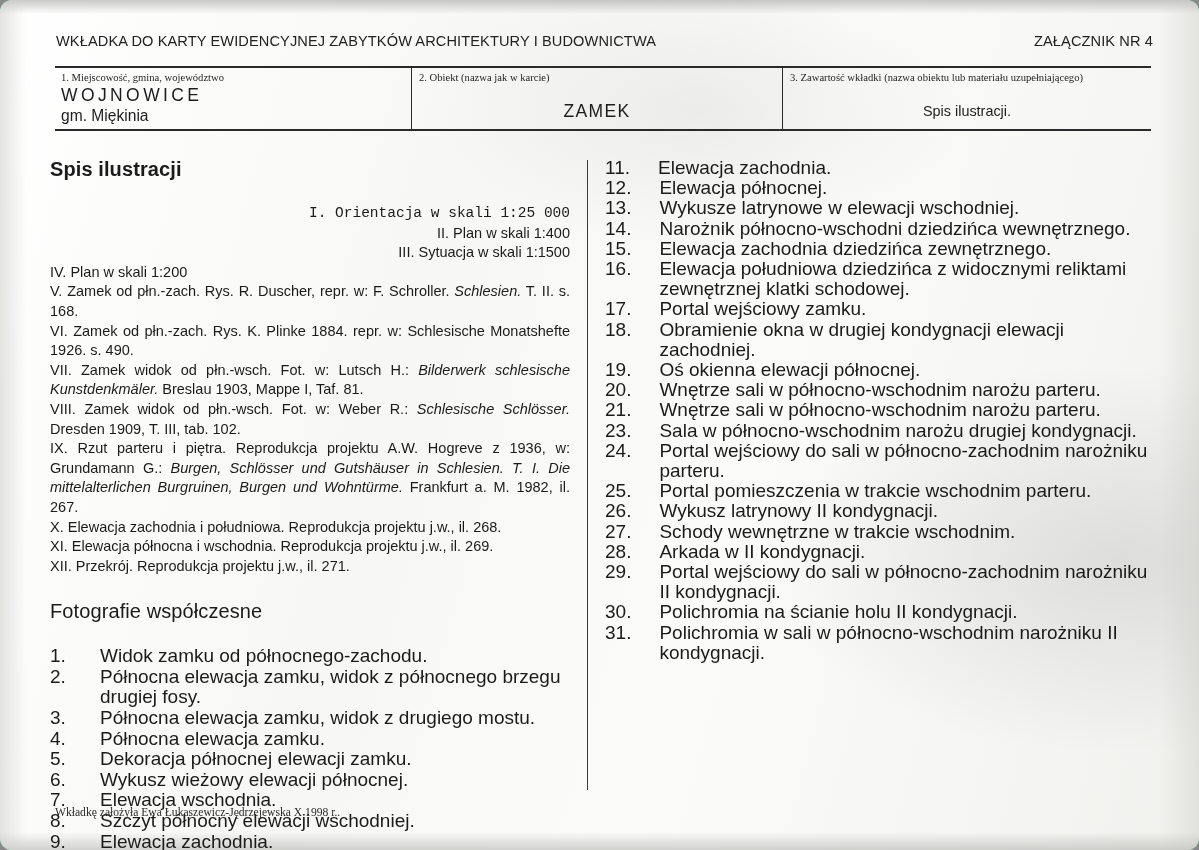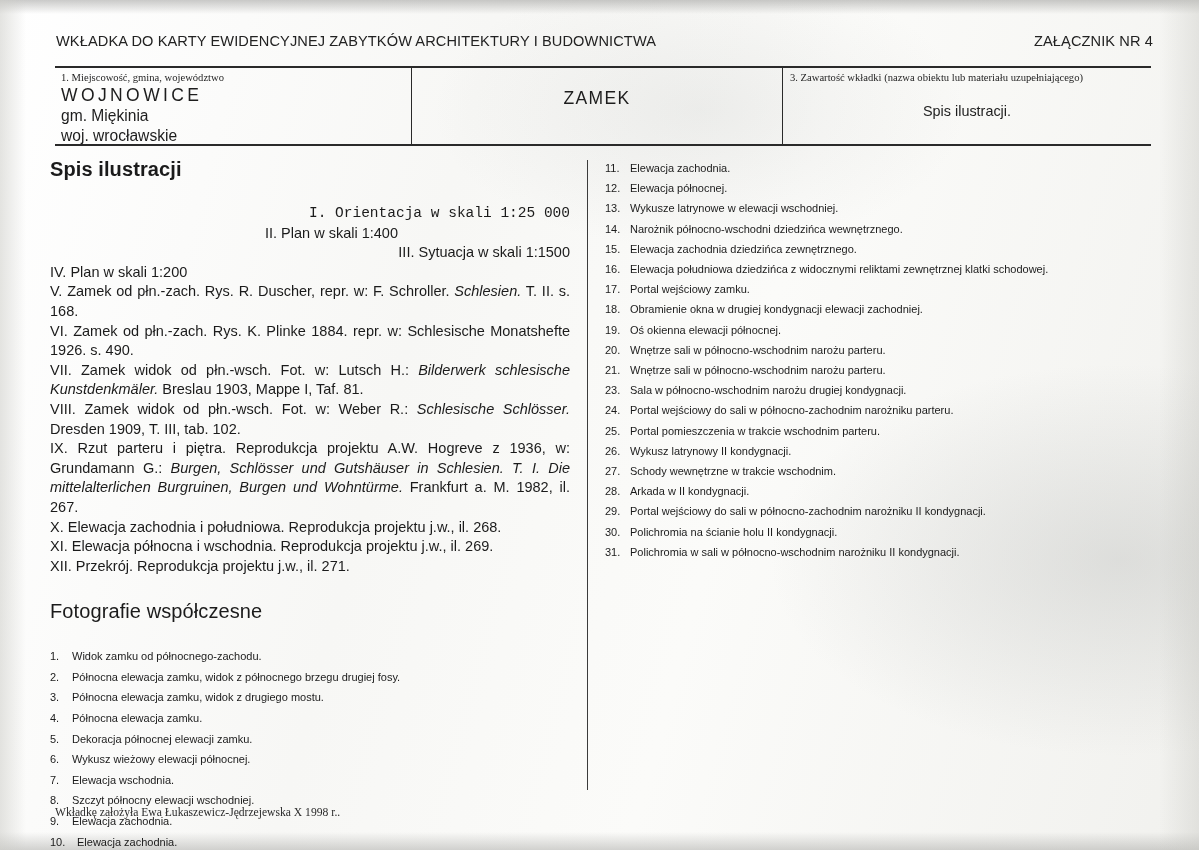--- a/index.html
+++ b/index.html
@@ -15,6 +15,7 @@
     font-family: "Liberation Sans", sans-serif;
     color: #1a1a1a;
     overflow: hidden;
+    border-radius: 12px;
   }
   
   #page::before {

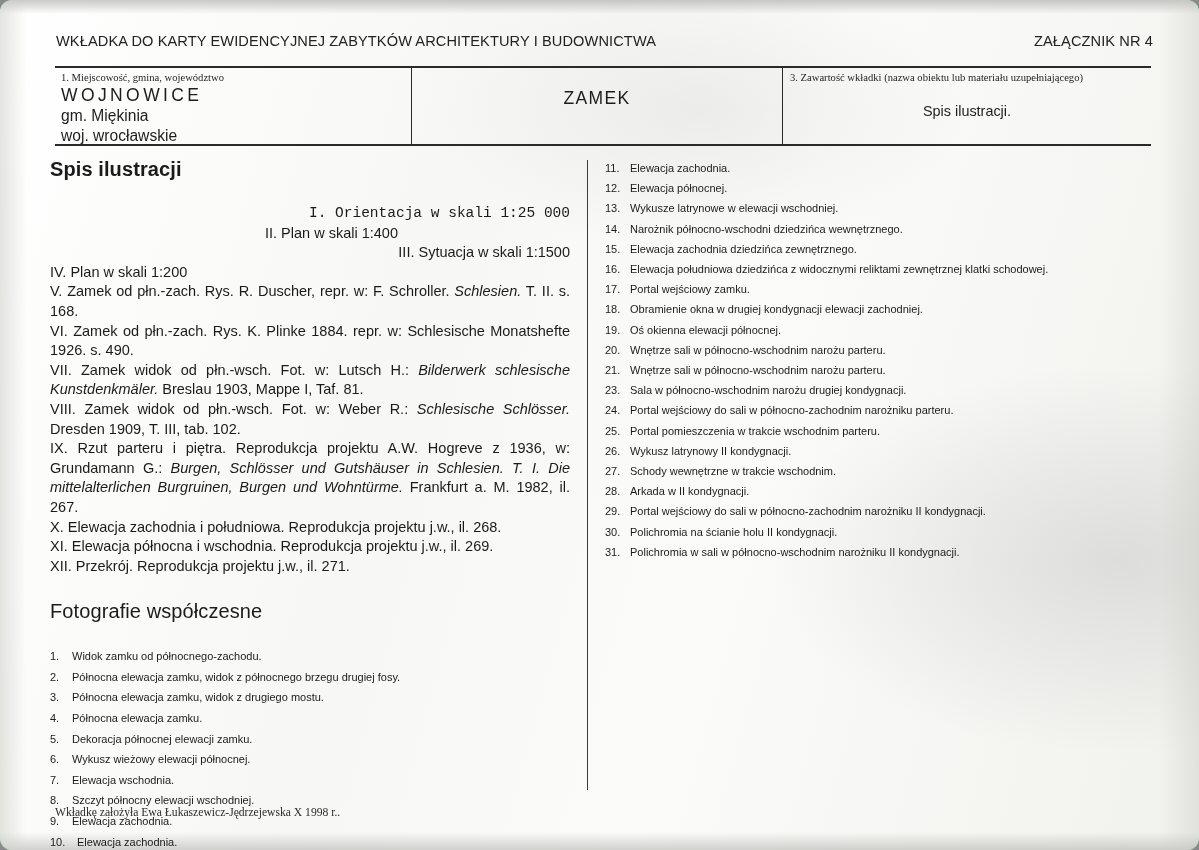--- a/index.html
+++ b/index.html
@@ -66,7 +66,7 @@
     position: absolute;
     top: 66px; left: 55px;
     width: 1096px;
-    height: 80px;
+    height: 65px;
     border-top: 2.2px solid #2a2a2a;
     border-bottom: 2.2px solid #2a2a2a;
     display: flex;

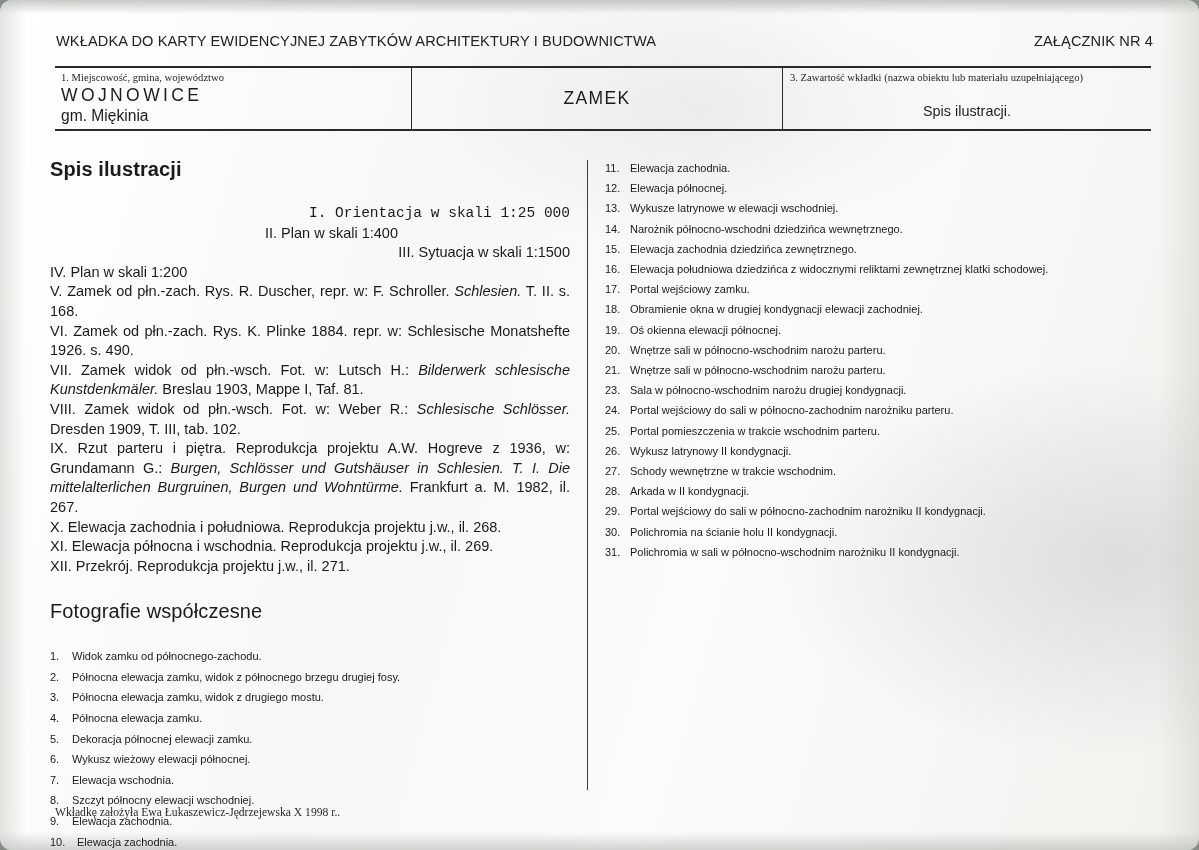--- a/index.html
+++ b/index.html
@@ -219,6 +219,7 @@
       </div>
 
       <div class="id-cell c2">
+        <div class="id-label">2. Obiekt (nazwa jak w karcie)</div>
         <div class="id-center">
           <span class="big">ZAMEK</span>
         </div>

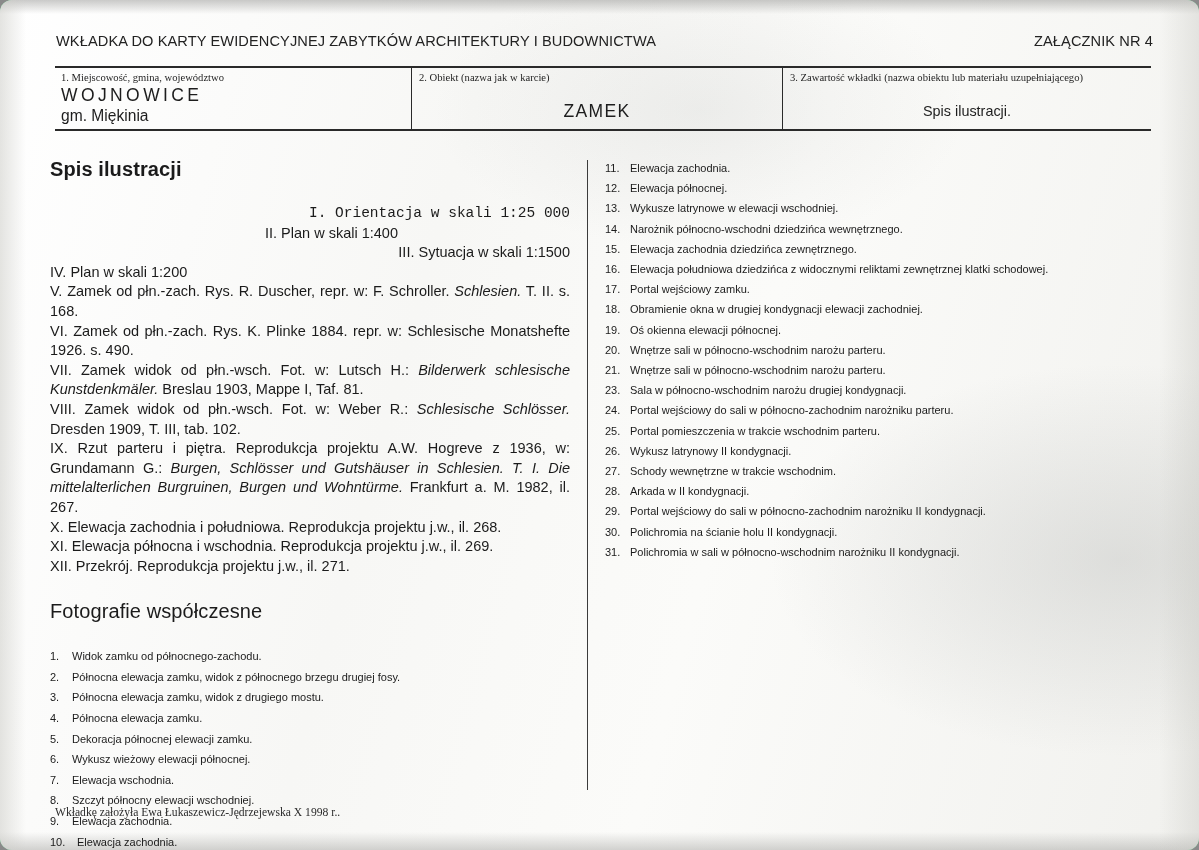--- a/index.html
+++ b/index.html
@@ -167,10 +167,11 @@
     list-style: none;
   }
   .num-list li {
-    font-size: 11px;
+    font-size: 19px;
     line-height: 20.6px;
     color: #1b1b1b;
     display: flex;
+    gap: 28px;
   }
   .num-list li .n {
     flex: 0 0 auto;

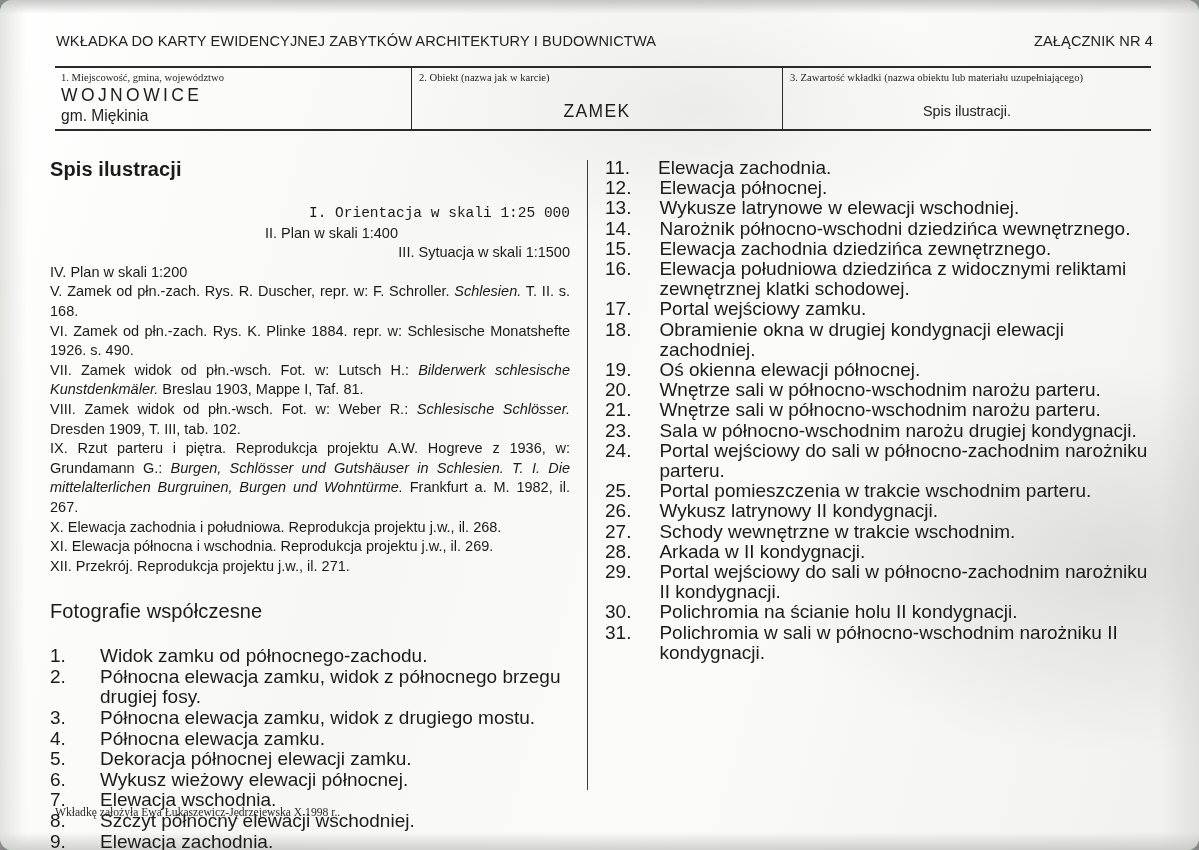--- a/index.html
+++ b/index.html
@@ -241,7 +241,7 @@
       <div class="sec-title">Spis ilustracji</div>
       <ul class="roman-list" id="roman-plain">
           <li style="text-align: right; font-family: Liberation Mono, monospace;">I. Orientacja w skali 1:25 000</li>
-          <li style="text-align: center; margin-left: 43px;">II. Plan w skali 1:400</li>
+          <li style="text-align: right; margin-left: 43px;">II. Plan w skali 1:400</li>
           <li style="text-align: right;">III. Sytuacja w skali 1:1500</li>
           <li style="text-align: left;">IV. Plan w skali 1:200</li>
         </ul>

